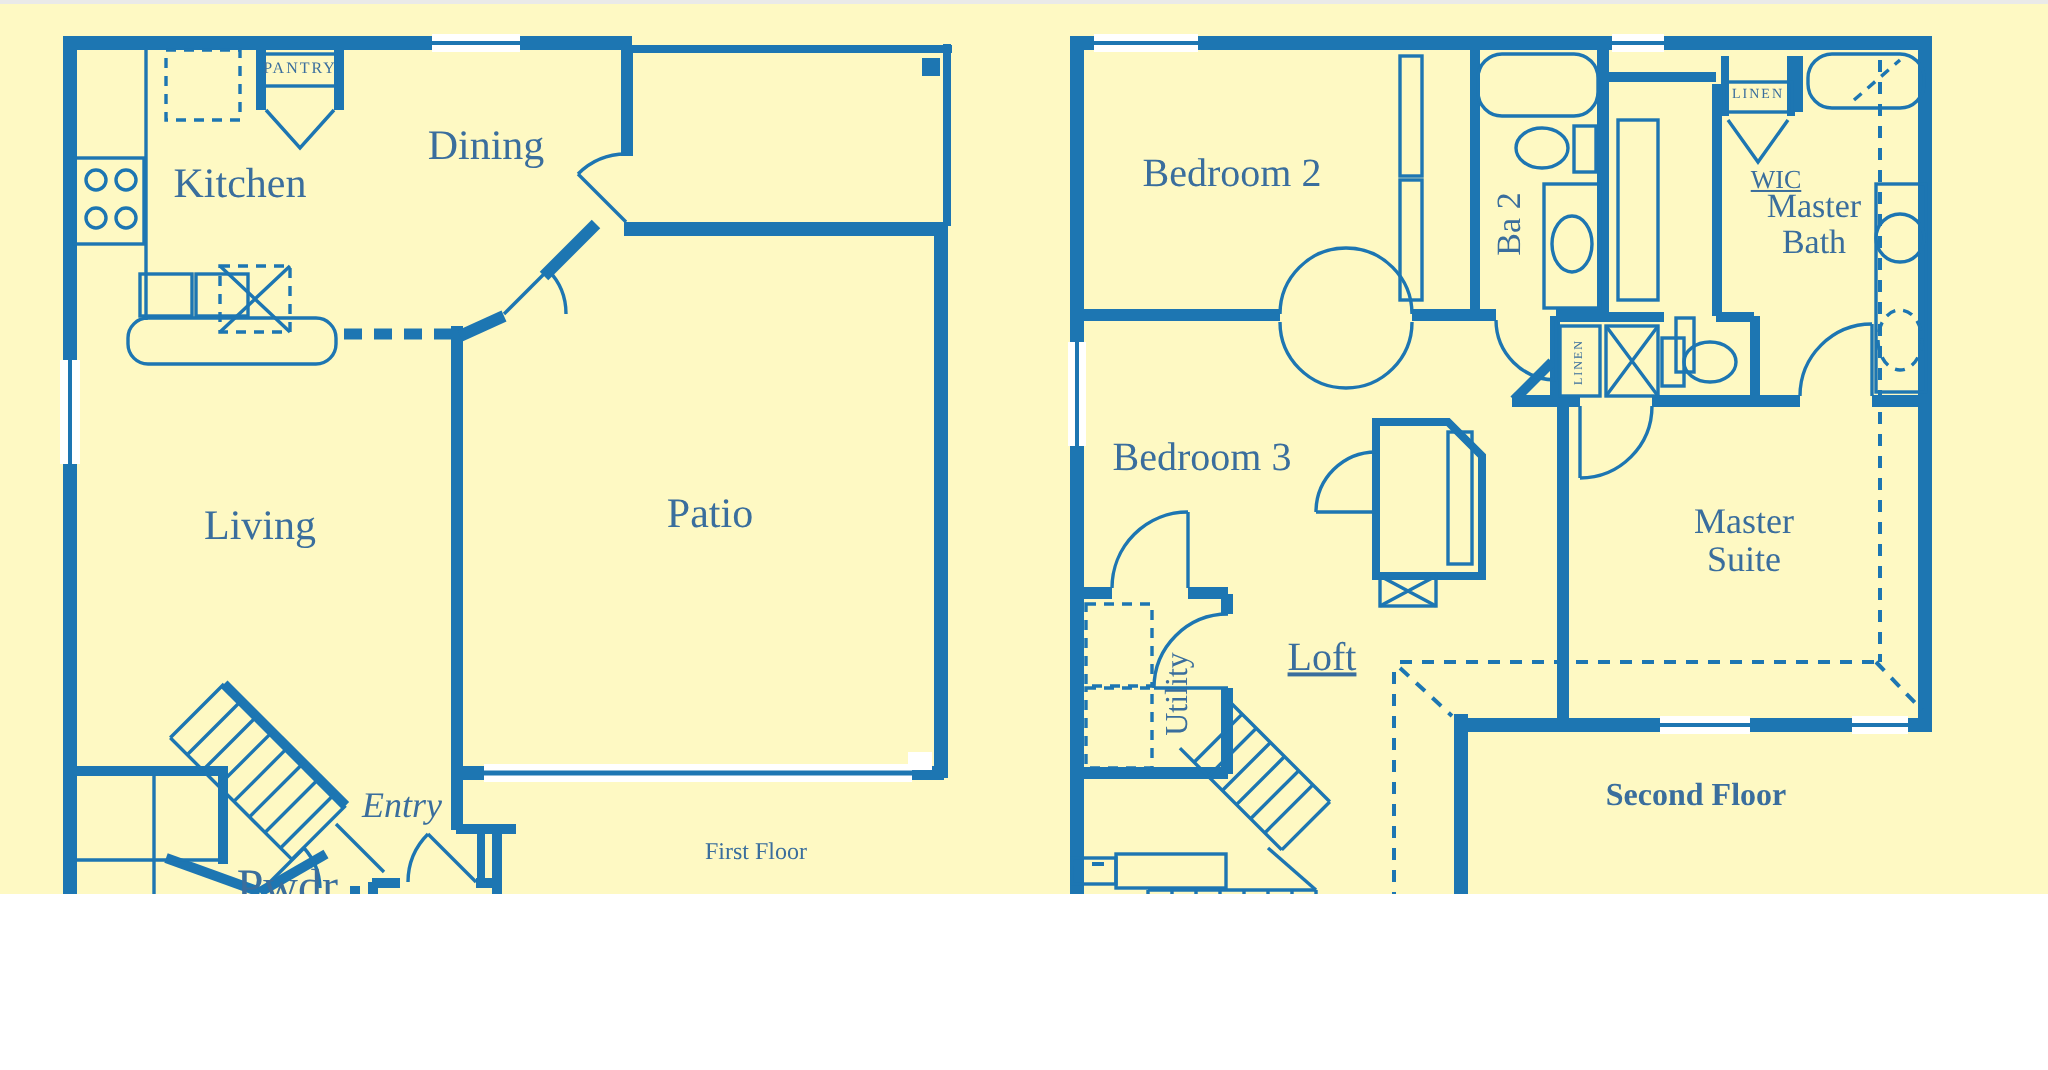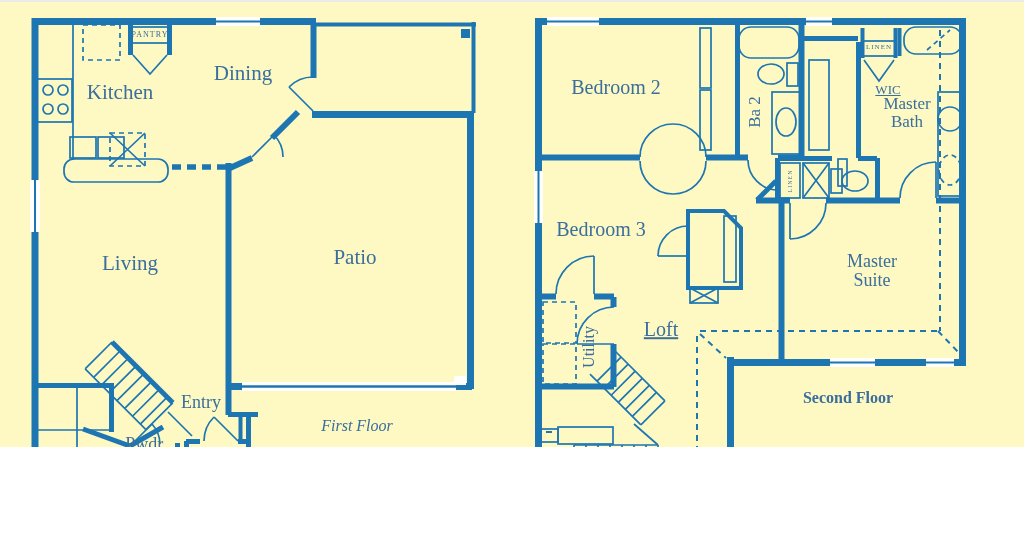--- a/index.html
+++ b/index.html
@@ -288,7 +288,7 @@
   <div class="lbl" style="left:243px;top:73px;font-size:21px;">Dining</div>
   <div class="lbl" style="left:130px;top:263px;font-size:21px;">Living</div>
   <div class="lbl" style="left:355px;top:257px;font-size:21px;">Patio</div>
-  <div class="lbl" style="left:201px;top:403px;font-size:18px;">Entry</div>
+  <div class="lbl" style="left:201px;top:403px;font-size:18px;font-style:italic;">Entry</div>
   <div class="lbl" style="left:146px;top:445px;font-size:18px;">Pwdr.</div>
   <div class="lbl" style="left:206px;top:470px;font-size:18px;">Porch</div>
   <div class="lbl" style="left:357px;top:426px;font-size:16px;font-style:italic;">First Floor</div>

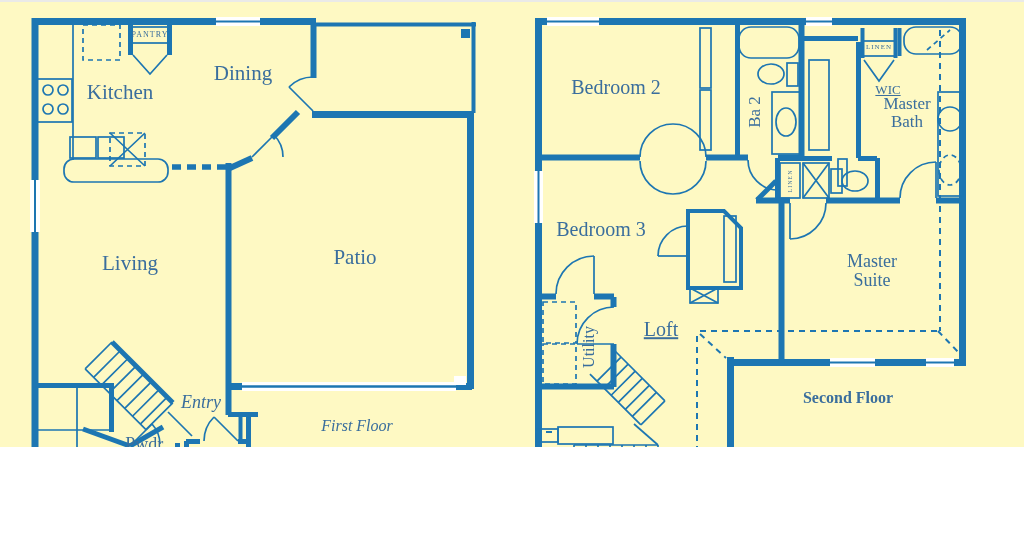--- a/index.html
+++ b/index.html
@@ -291,7 +291,7 @@
   <div class="lbl" style="left:201px;top:403px;font-size:18px;font-style:italic;">Entry</div>
   <div class="lbl" style="left:146px;top:445px;font-size:18px;">Pwdr.</div>
   <div class="lbl" style="left:206px;top:470px;font-size:18px;">Porch</div>
-  <div class="lbl" style="left:357px;top:426px;font-size:16px;font-style:italic;">First Floor</div>
+  <div class="lbl" style="left:378px;top:426px;font-size:12px;">First Floor</div>
 
   <div class="lbl" style="left:616px;top:88px;font-size:20px;">Bedroom 2</div>
   <div class="lbl rot" style="left:755px;top:112px;font-size:17px;">Ba 2</div>

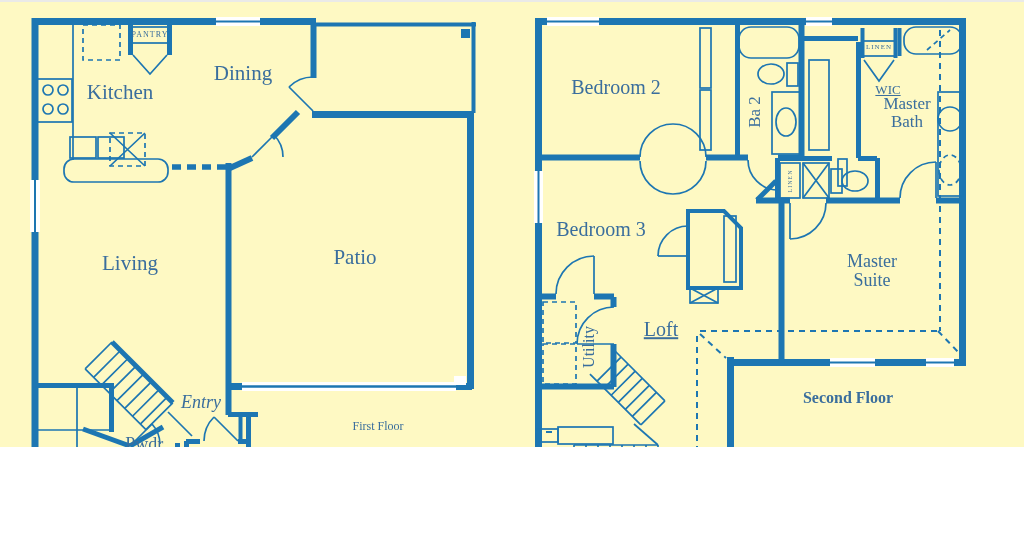--- a/index.html
+++ b/index.html
@@ -289,7 +289,7 @@
   <div class="lbl" style="left:130px;top:263px;font-size:21px;">Living</div>
   <div class="lbl" style="left:355px;top:257px;font-size:21px;">Patio</div>
   <div class="lbl" style="left:201px;top:403px;font-size:18px;font-style:italic;">Entry</div>
-  <div class="lbl" style="left:146px;top:445px;font-size:18px;">Pwdr.</div>
+  <div class="lbl" style="left:146px;top:445px;font-size:24px;">Pwdr.</div>
   <div class="lbl" style="left:206px;top:470px;font-size:18px;">Porch</div>
   <div class="lbl" style="left:378px;top:426px;font-size:12px;">First Floor</div>
 

